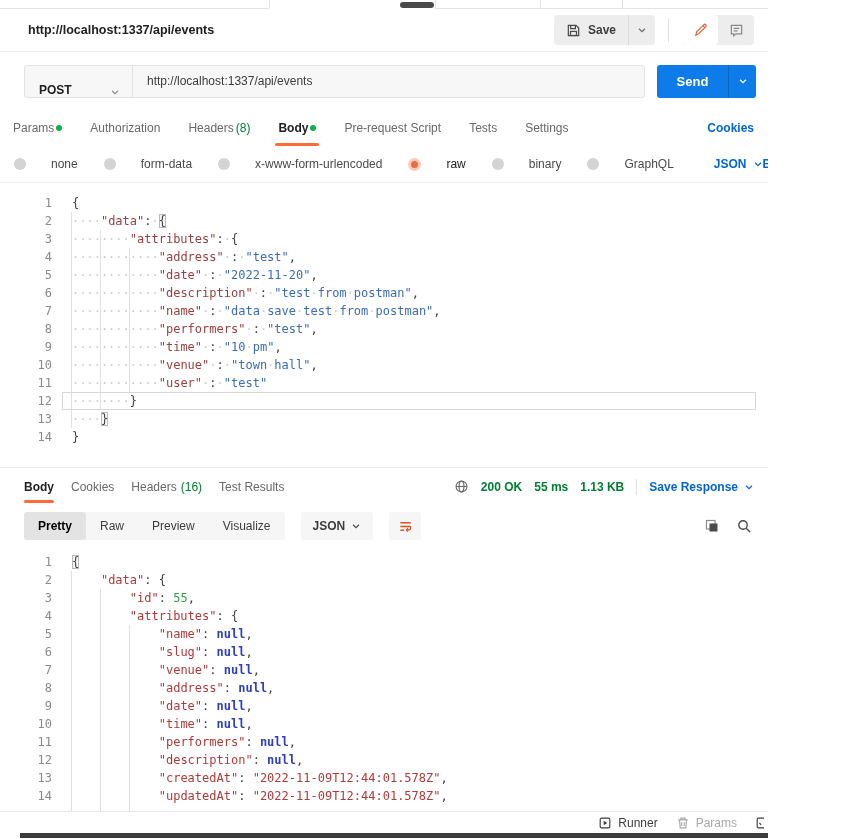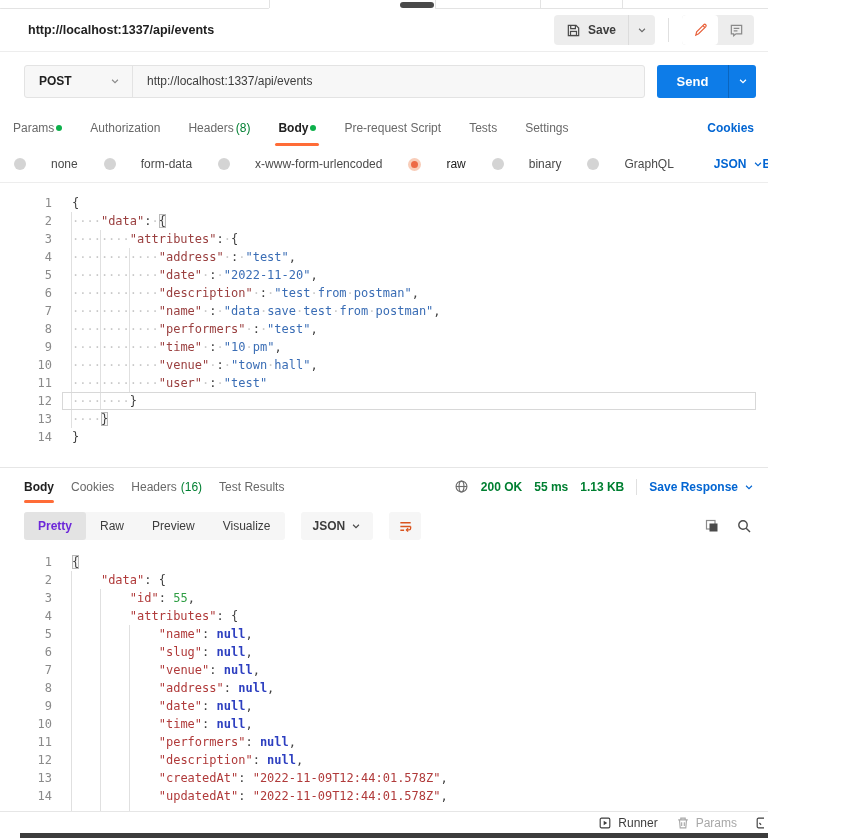--- a/index.html
+++ b/index.html
@@ -27,7 +27,7 @@
   
   .urlrow { height:58px; display:flex; align-items:center; padding:0 12px 0 24px; background:#fff; }
   .urlbar { flex:1; display:flex; height:33px; background:#f7f7f7; border:1px solid #e3e3e3; border-radius:3px; }
-  .method { display:flex; align-items:center; width:107px; padding-left:14px; font-weight:bold; color:#212121; cursor:pointer; }
+  .method { display:flex; align-items:flex-end; width:107px; padding-left:14px; font-weight:bold; color:#212121; cursor:pointer; }
   .method .chev { margin-left:auto; margin-right:12px; color:#8a8a8a; }
   .urlbar .bardiv { width:1px; background:#e3e3e3; }
   .url-input { flex:1; border:none; background:transparent; padding-left:14px; font-family:"Liberation Sans",sans-serif; font-size:12px; color:#3d3d3d; outline:none; }

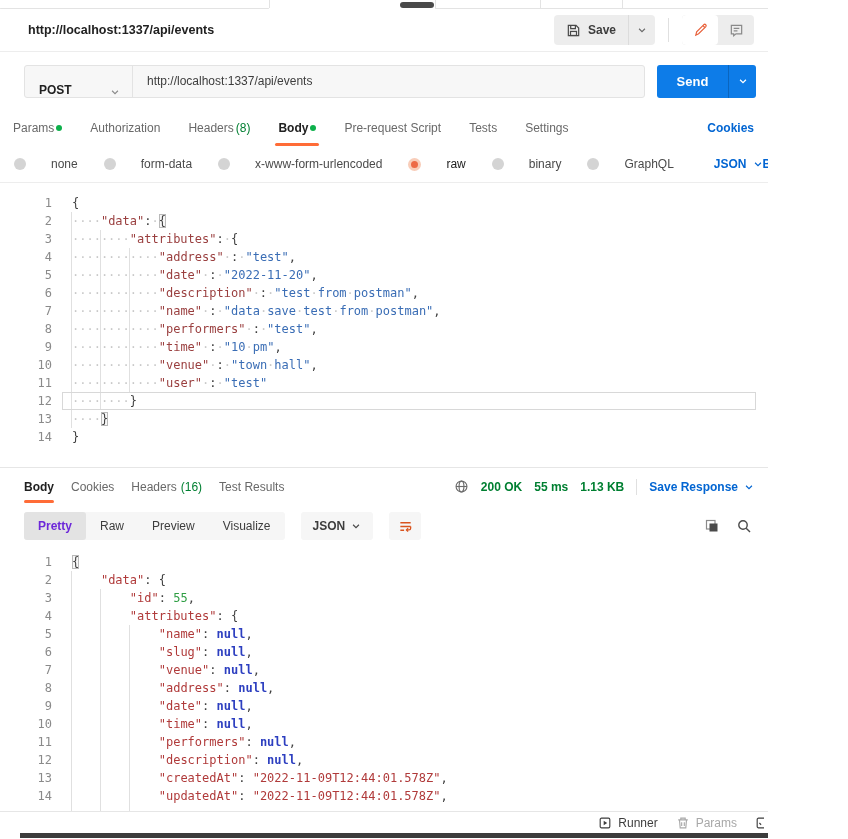--- a/index.html
+++ b/index.html
@@ -94,7 +94,7 @@
   .resptoolbar { height:42px; display:flex; align-items:center; padding-left:24px; background:#fff; }
   .segmented { display:flex; background:#f6f6f6; border-radius:3px; height:28px; }
   .seg { display:flex; align-items:center; padding:0 14px; color:#3d3d3d; cursor:pointer; border-radius:3px; }
-  .seg.active { background:#e3e3e3; font-weight:bold; color:#6d28d9; }
+  .seg.active { background:#e3e3e3; font-weight:bold; color:#000000; }
   .tool-btn { display:flex; align-items:center; gap:6px; height:28px; padding:0 12px; background:#f6f6f6; border-radius:3px; margin-left:16px; color:#3d3d3d; font-weight:bold; cursor:pointer; }
   .wrap-btn { width:32px; height:28px; padding:0; justify-content:center; color:#d9531e; }
   .toolbar-right { margin-left:auto; margin-right:16px; display:flex; align-items:center; gap:16px; color:#4a4a4a; }

